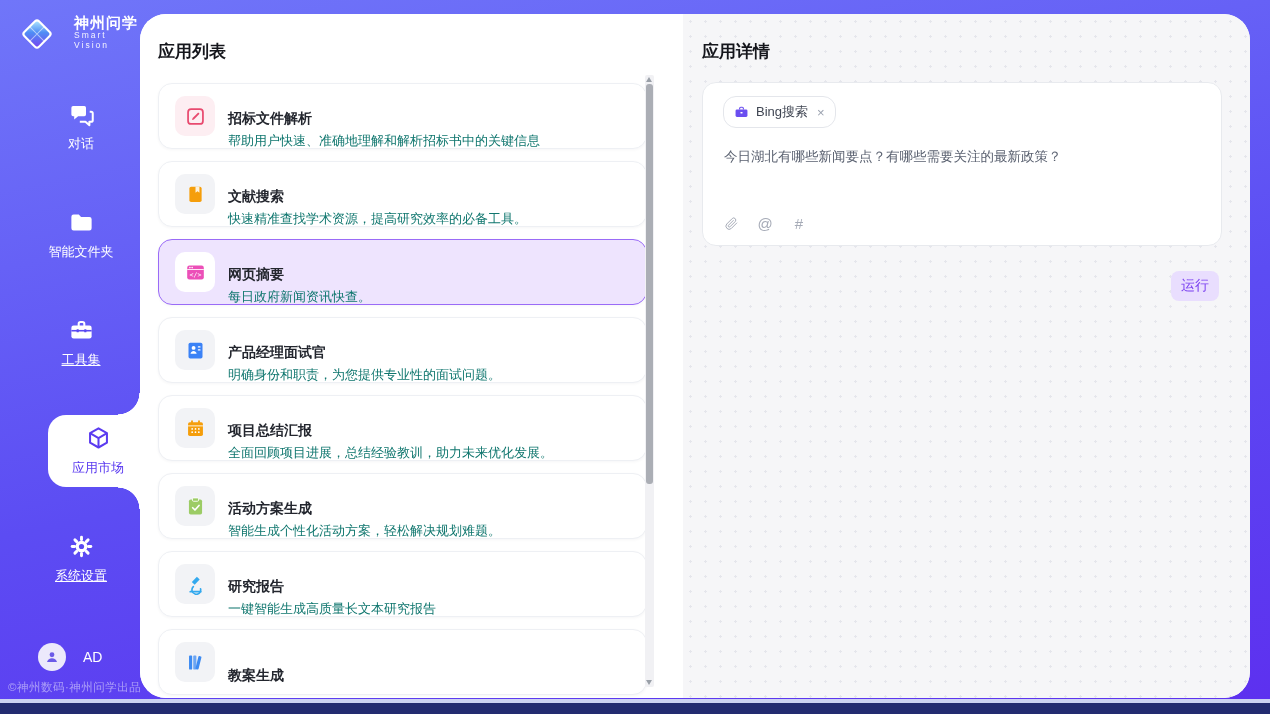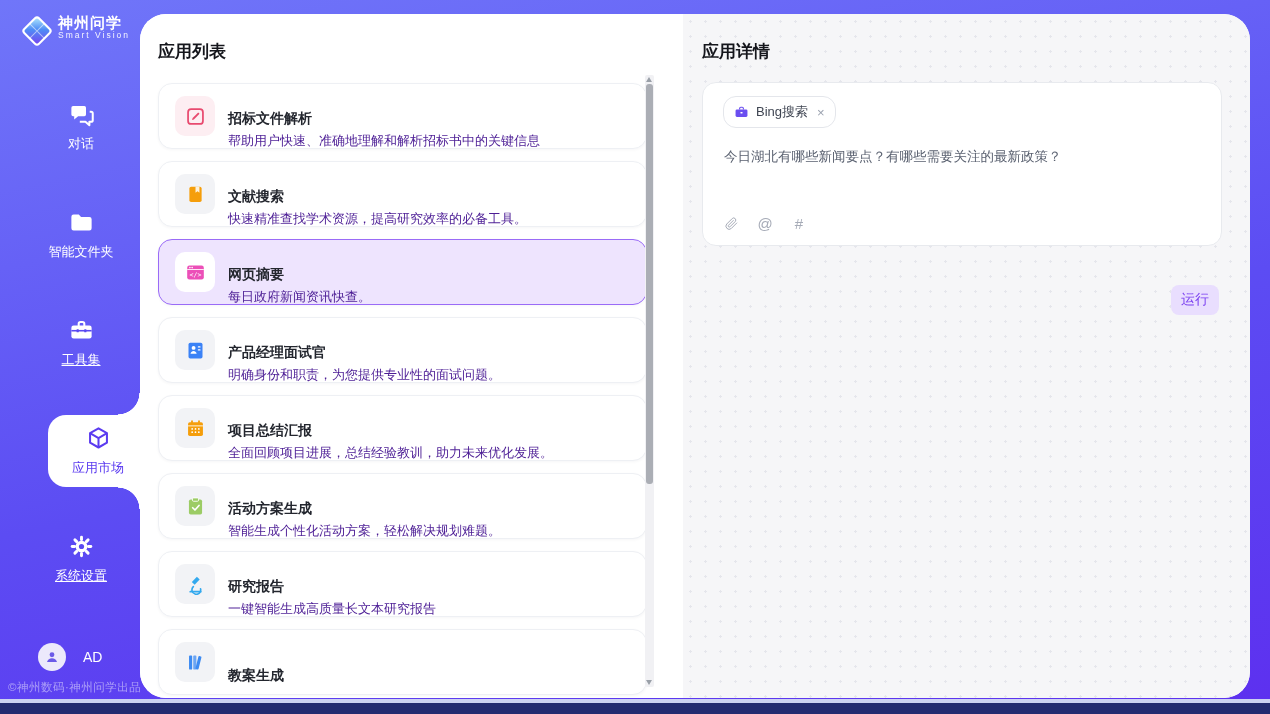--- a/index.html
+++ b/index.html
@@ -16,7 +16,7 @@
 
   
   .sidebar{position:absolute;left:0;top:0;width:140px;height:707px;color:#fff;}
-  .logo{position:absolute;top:14px;left:20px;display:flex;align-items:flex-start;gap:4px;}
+  .logo{position:absolute;top:14px;left:20px;display:flex;align-items:flex-end;gap:20px;}
   .brand-text{display:flex;flex-direction:column;line-height:1.15;}
   .brand-name{font-size:15px;font-weight:bold;letter-spacing:1px;}
   .brand-sub{font-size:8.5px;letter-spacing:2px;opacity:.92;}

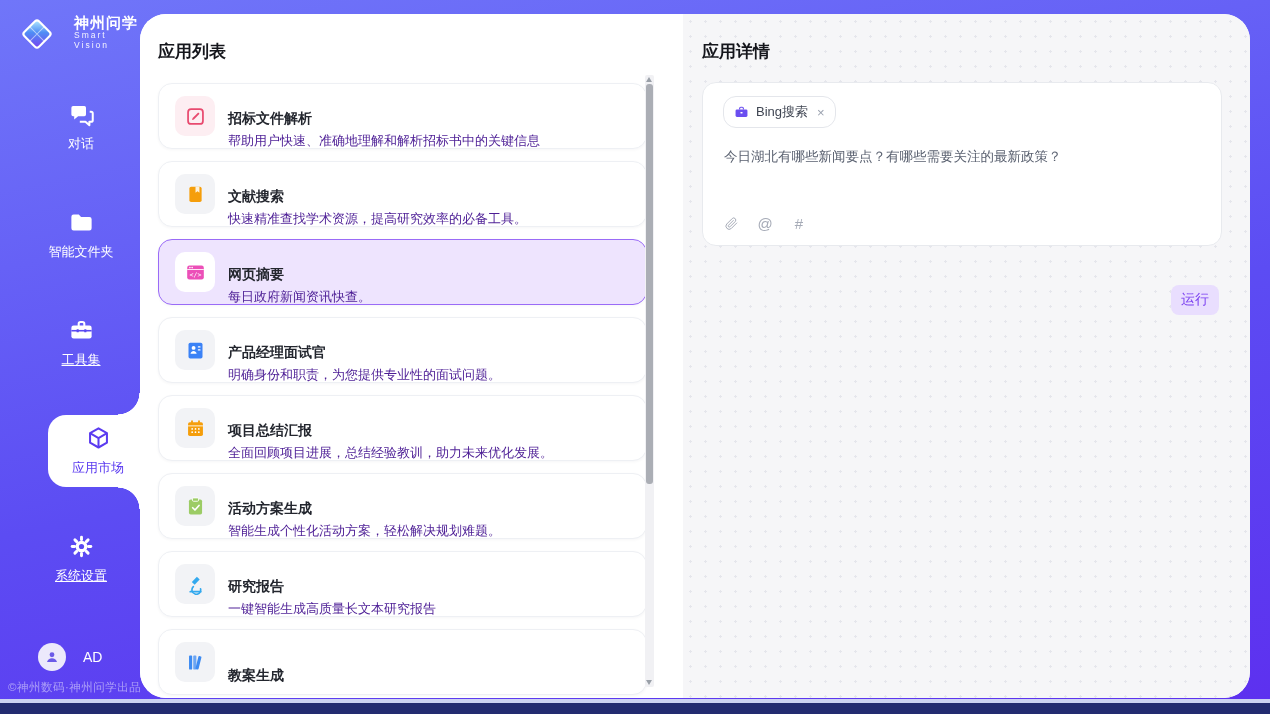--- a/index.html
+++ b/index.html
@@ -53,7 +53,7 @@
   .card-icon svg{width:21px;height:21px;}
   .card-text{display:flex;flex-direction:column;gap:4px;min-width:0;}
   .card-title{font-size:14px;font-weight:bold;color:#23262e;margin-top:27px;}
-  .card-desc{font-size:13px;color:#4c1d95;white-space:nowrap;}
+  .card-desc{font-size:13px;color:#0f766e;white-space:nowrap;}
 
   
   .scrollbar{position:absolute;left:505px;top:61px;width:9px;height:612px;background:#f1f1f4;

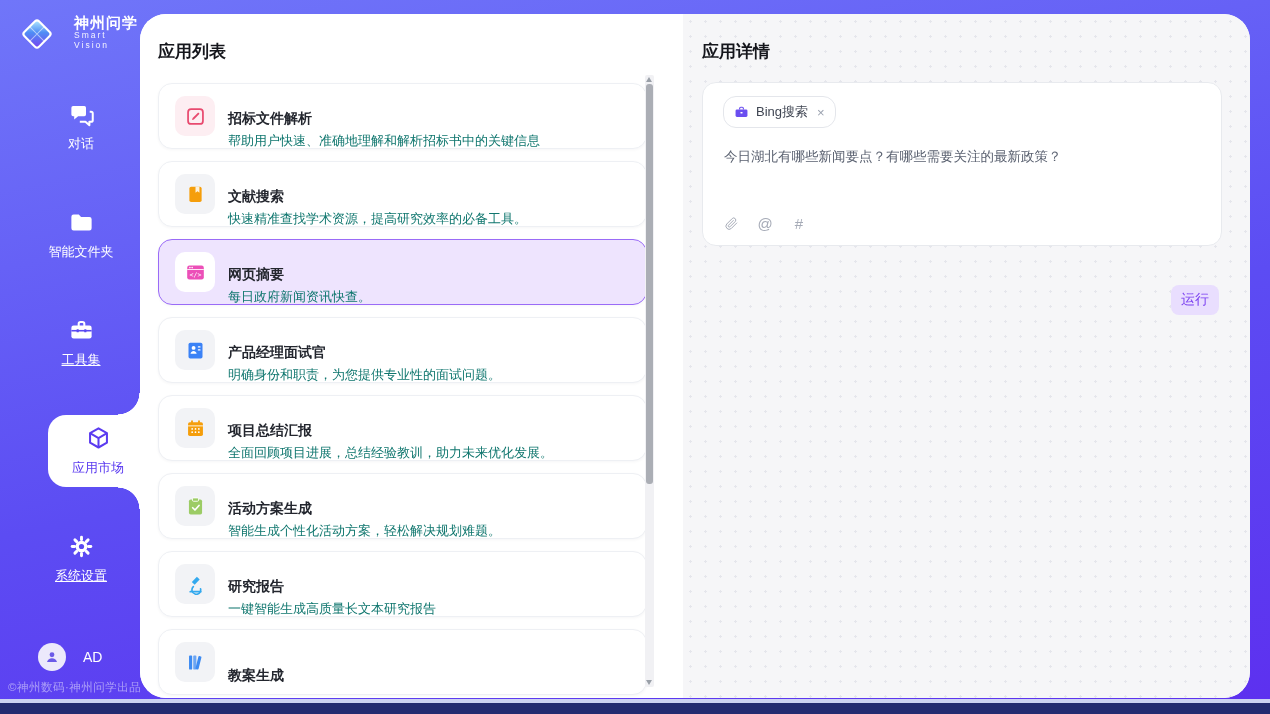--- a/index.html
+++ b/index.html
@@ -79,7 +79,7 @@
   .attach{width:18px;height:18px;display:flex;align-items:center;justify-content:center;
     color:#a6abb7;font-size:15px;cursor:pointer;}
   .attach svg{width:15px;height:15px;}
-  .run-btn{position:absolute;right:31px;top:271px;width:48px;height:30px;border:none;
+  .run-btn{position:absolute;right:31px;top:257px;width:48px;height:30px;border:none;
     background:#e9defe;color:#7b40f0;border-radius:8px;font-size:14px;cursor:pointer;
     display:flex;align-items:center;justify-content:center;font-family:inherit;}
 </style>

